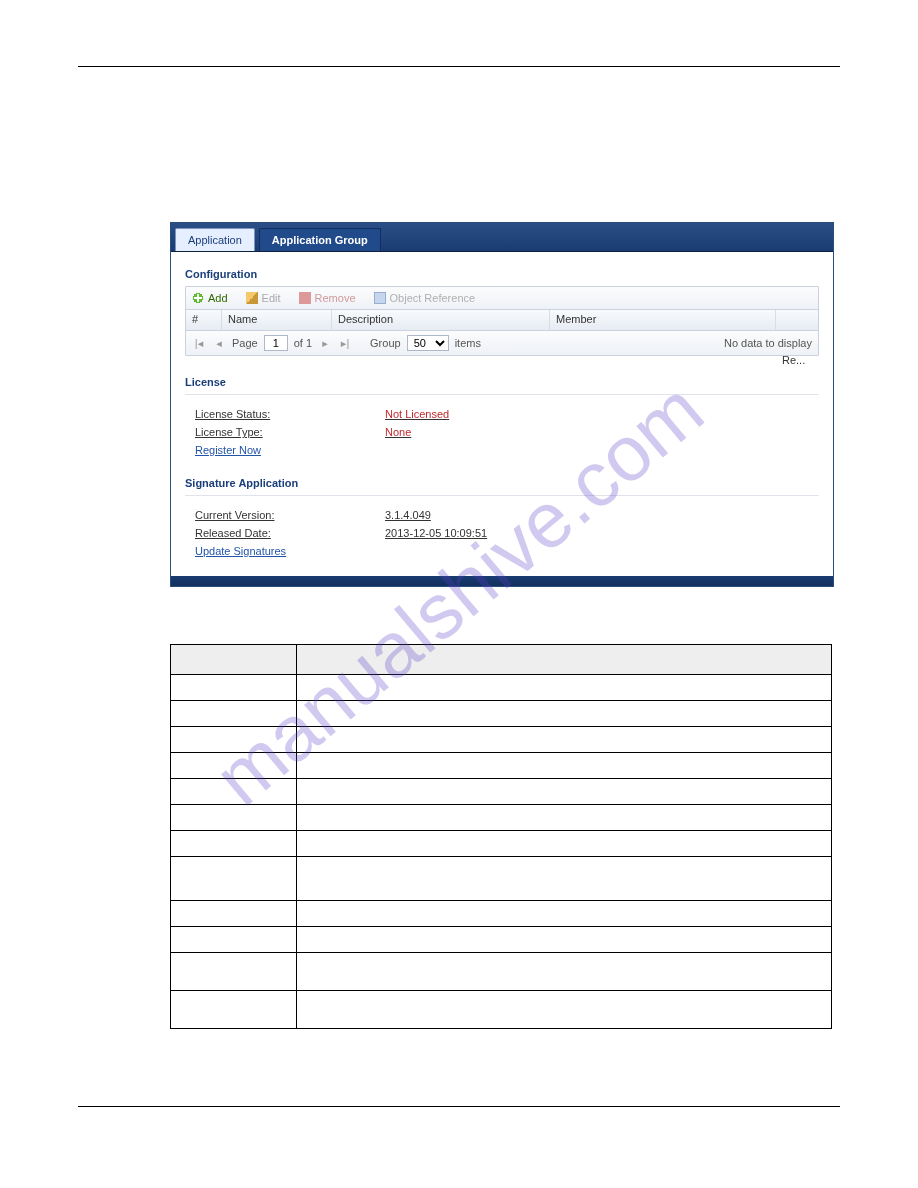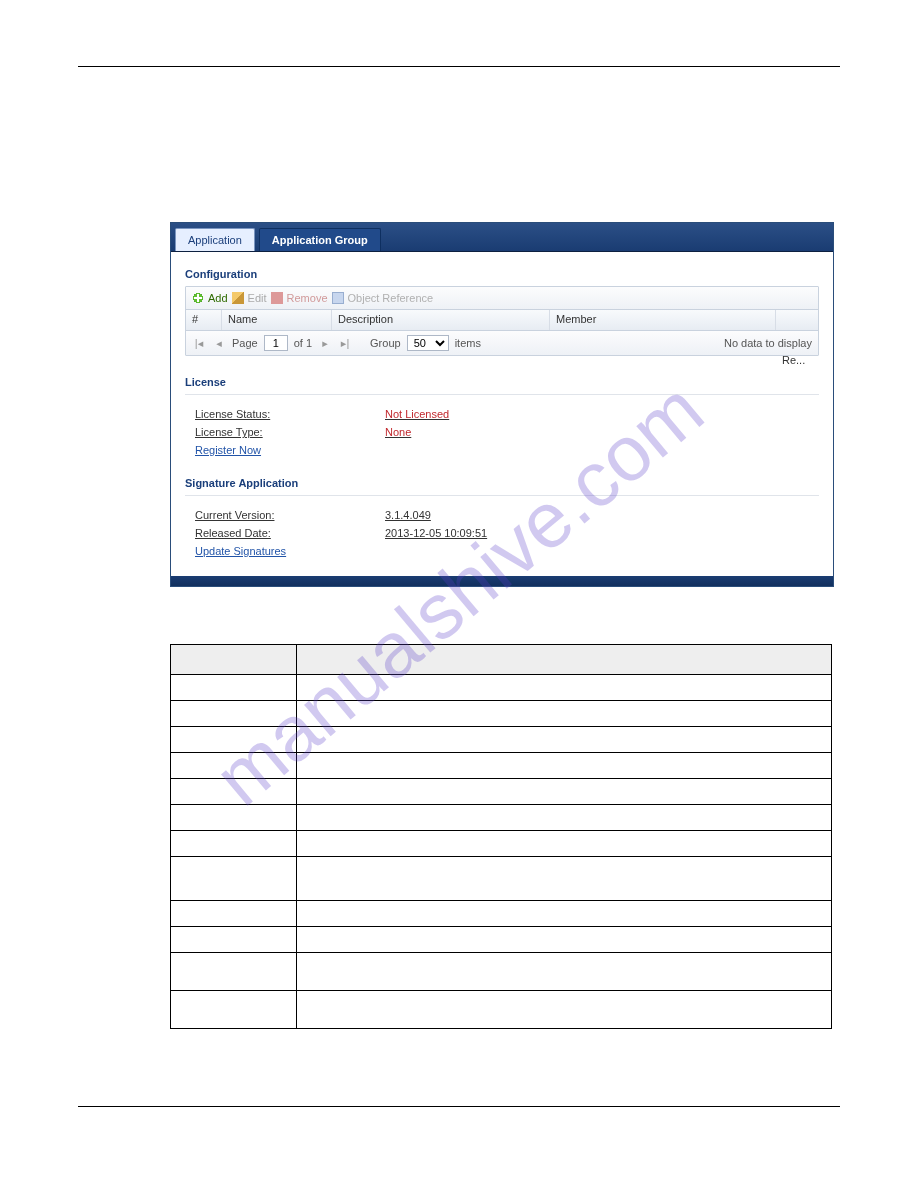--- a/index.html
+++ b/index.html
@@ -94,7 +94,7 @@
     align-items: center;
     height: 22px;
     padding: 0 6px;
-    gap: 4px;
+    gap: 18px;
     background: linear-gradient(#fcfcfd, #eef1f6);
     border-bottom: 1px solid #c9d2de;
     font-size: 11px;

